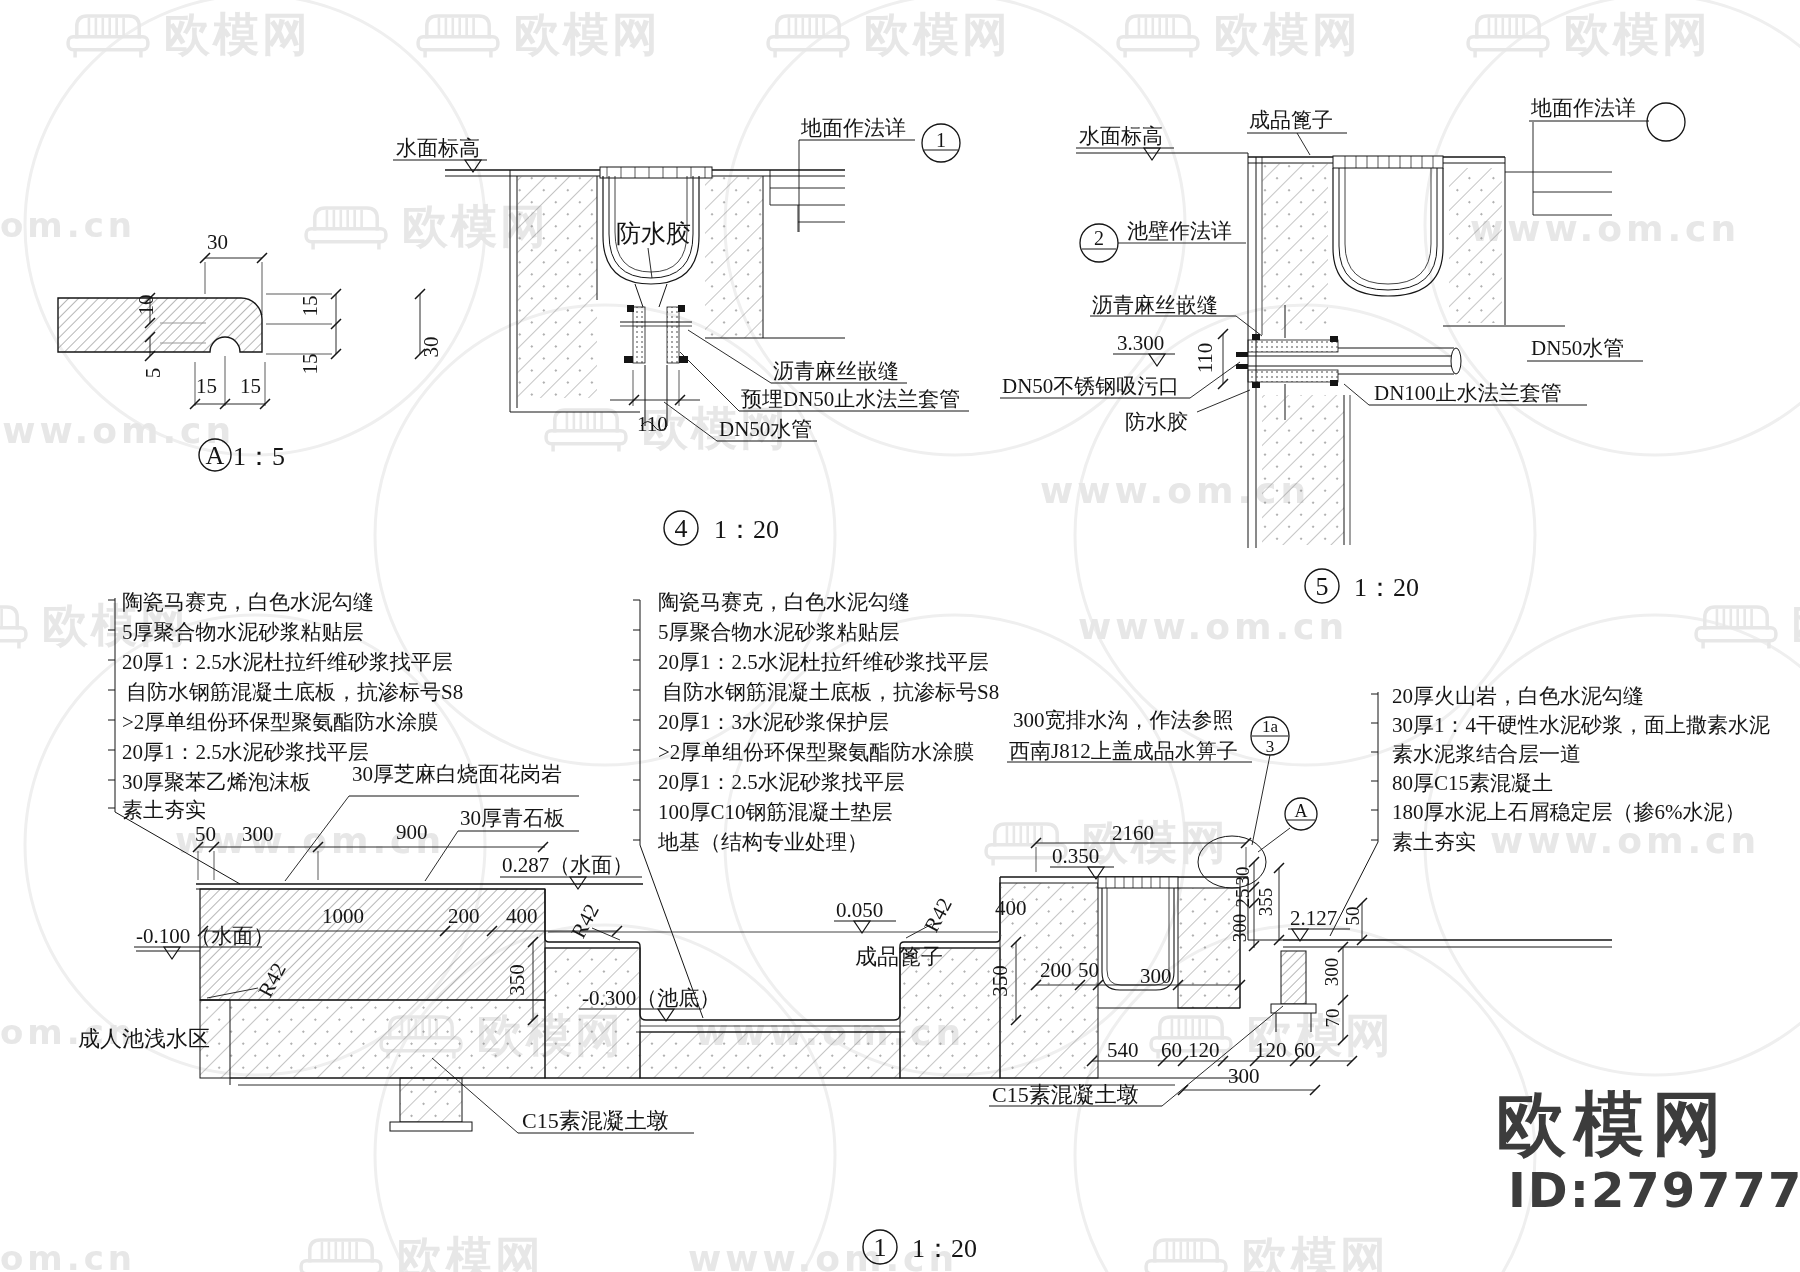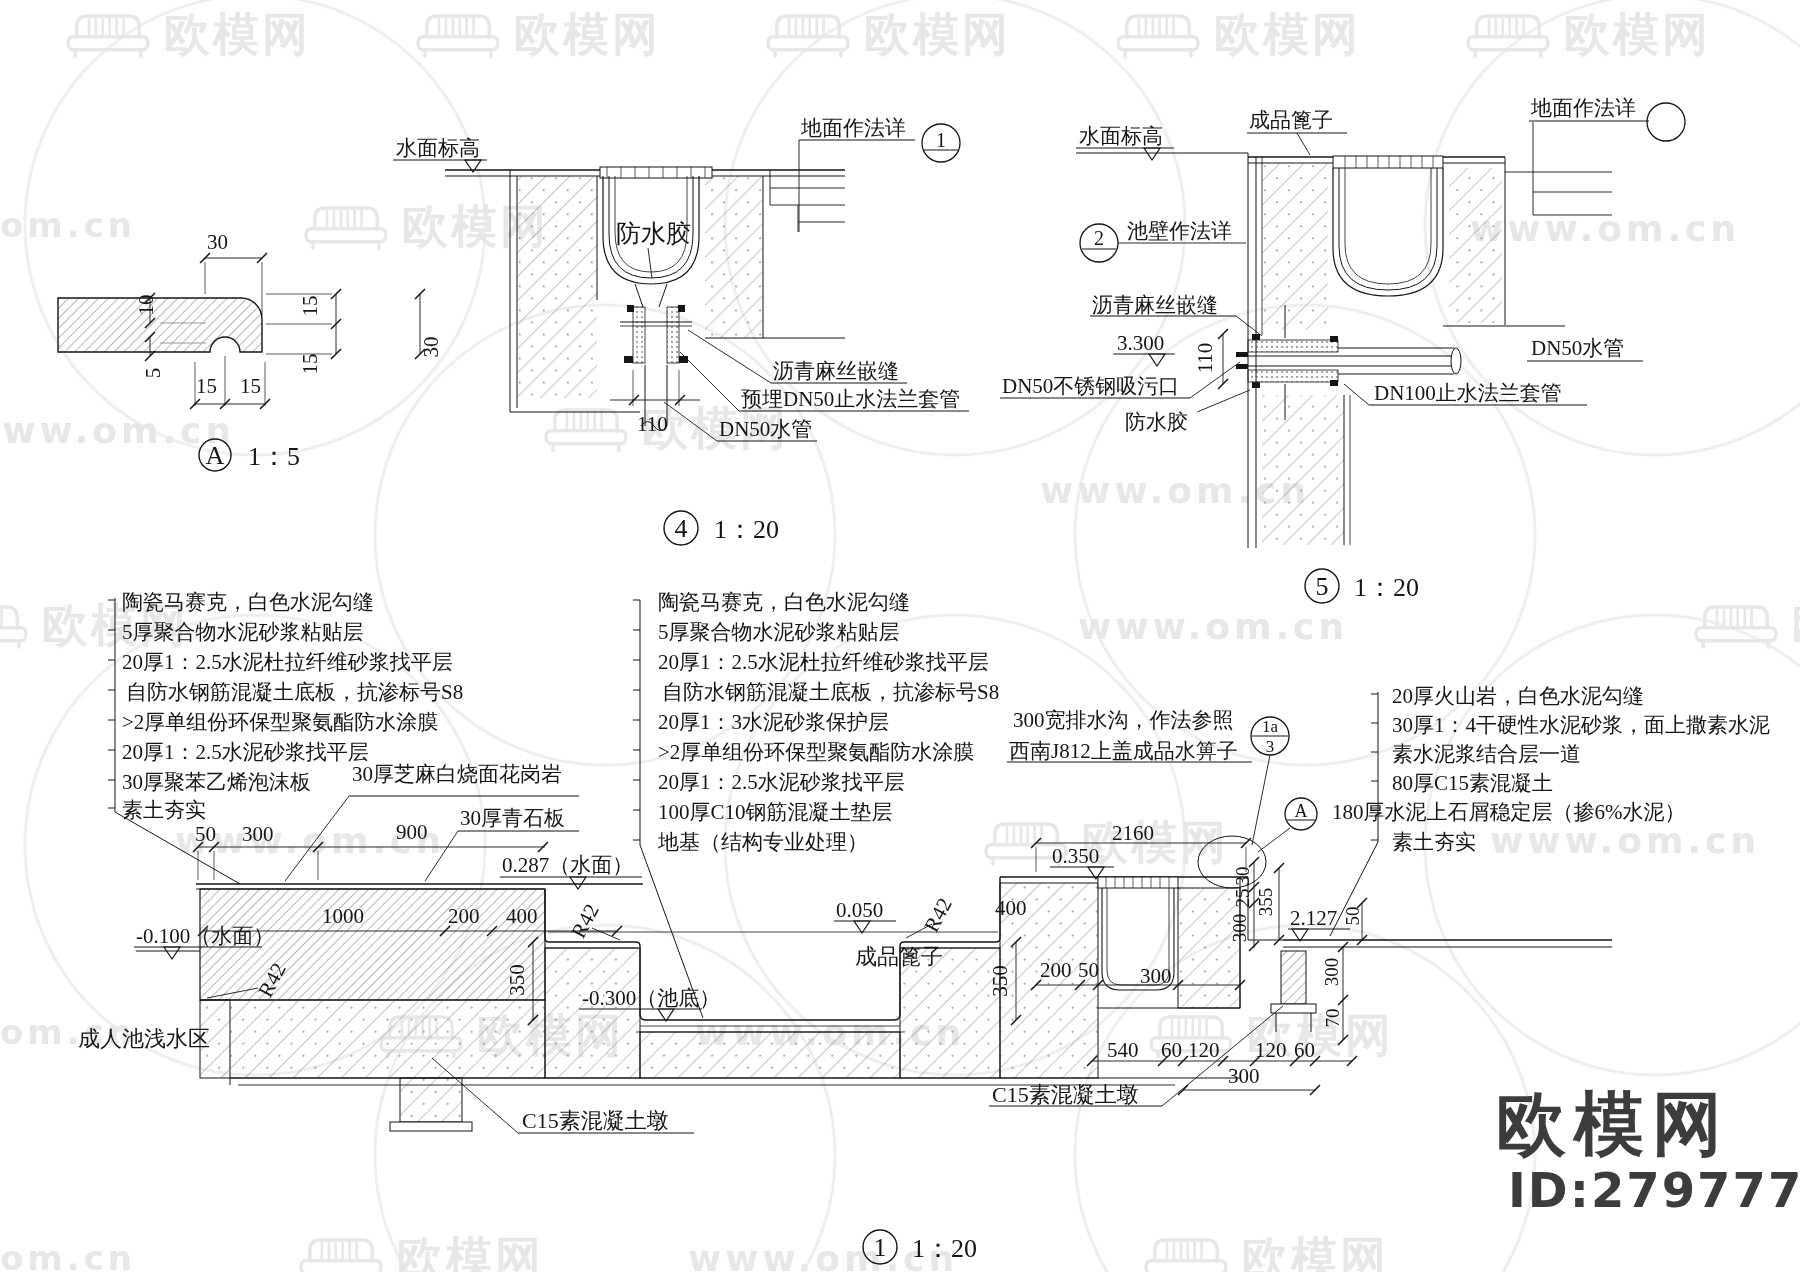--- a/index.html
+++ b/index.html
@@ -500,7 +500,7 @@
 <div class="t r" style="left:310px;top:364px">15</div>
 <div class="t r" style="left:431px;top:347px">30</div>
 <div class="t c big" style="left:215px;top:456px">A</div>
-<div class="t big" style="left:248px;top:442px">1：5</div>
+<div class="t big" style="left:233px;top:442px">1：5</div>
 
 <div class="t" style="left:396px;top:136px">水面标高</div>
 <div class="t" style="left:616px;top:220px;font-size:25px">防水胶</div>

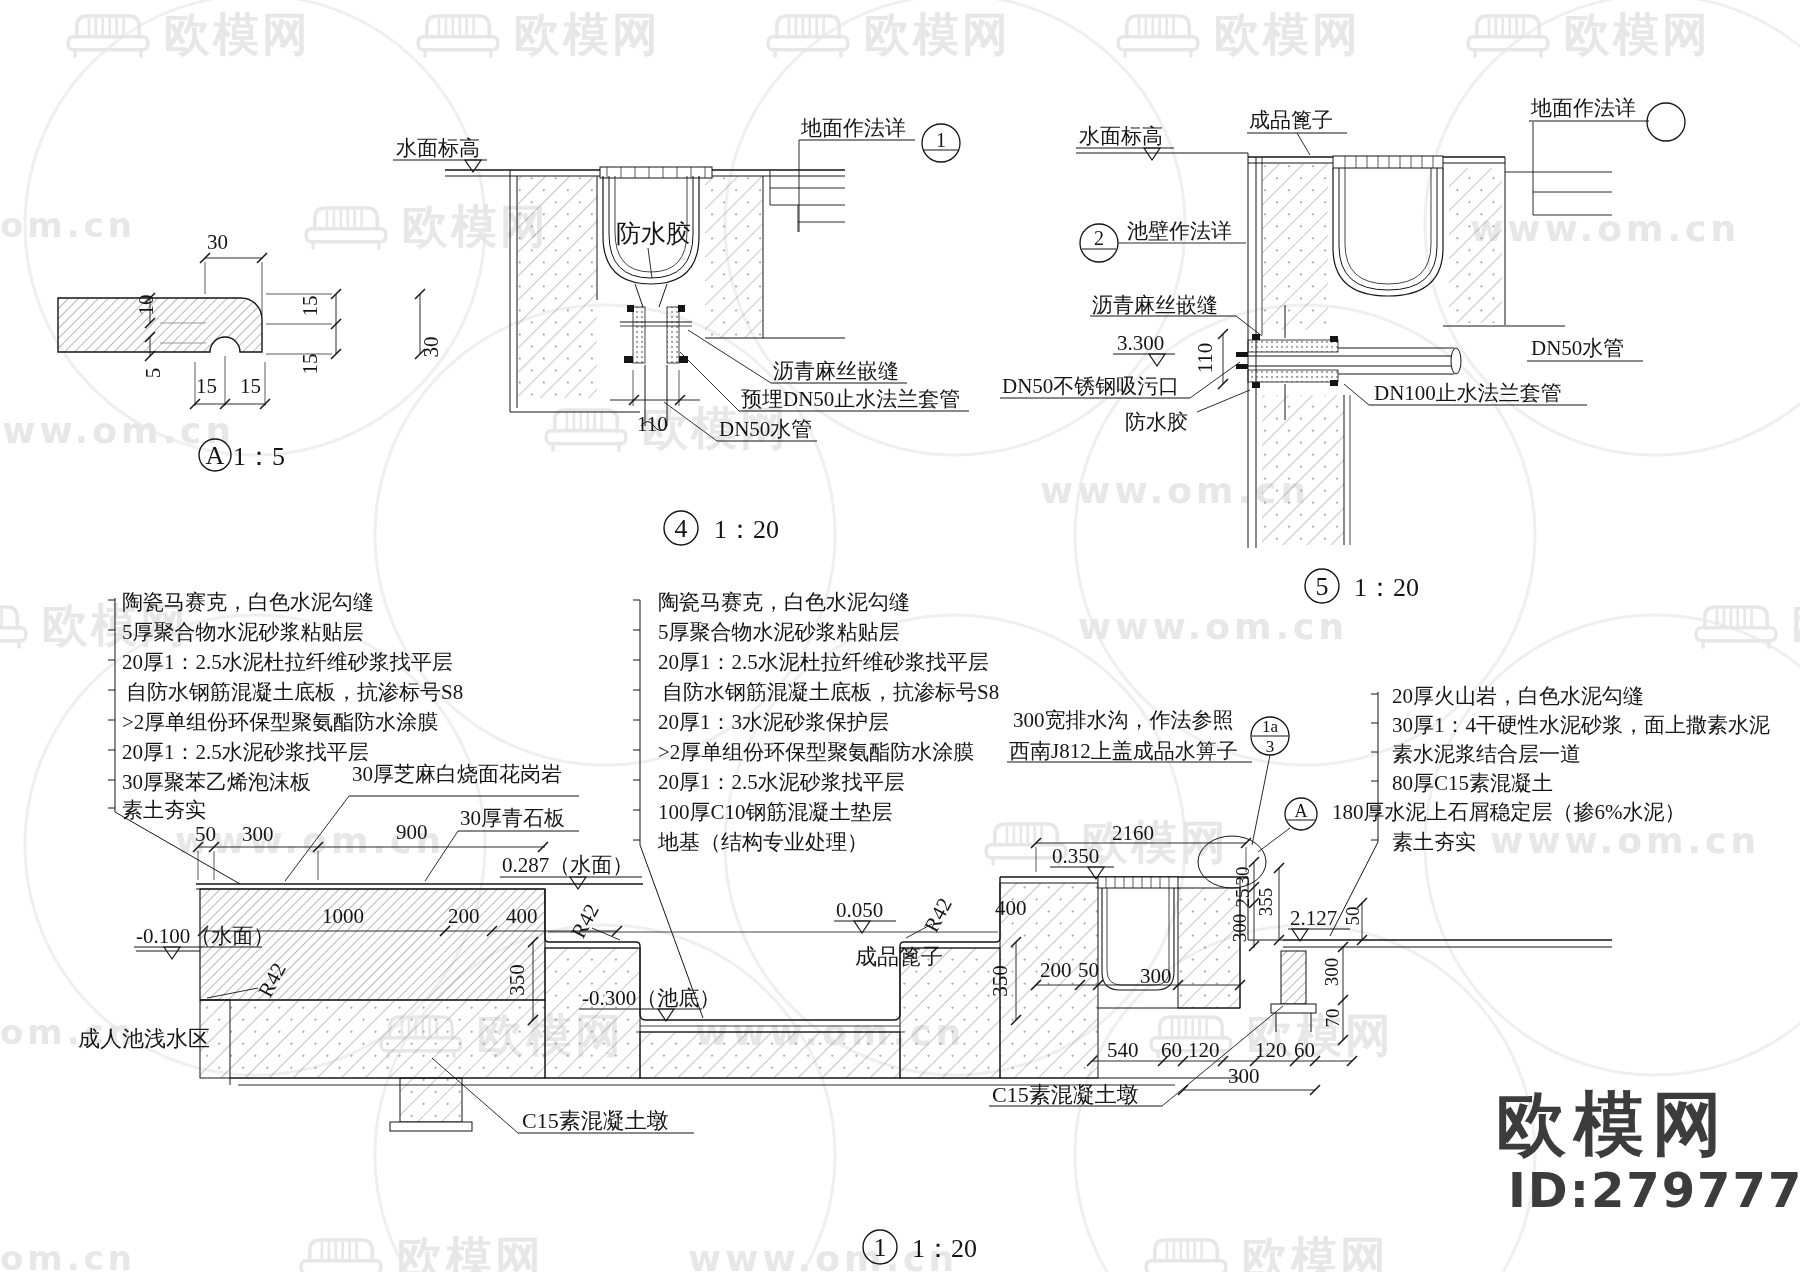--- a/index.html
+++ b/index.html
@@ -551,7 +551,7 @@
 <div class="t" style="left:1392px;top:713px">30厚1：4干硬性水泥砂浆，面上撒素水泥</div>
 <div class="t" style="left:1392px;top:742px">素水泥浆结合层一道</div>
 <div class="t" style="left:1392px;top:771px">80厚C15素混凝土</div>
-<div class="t" style="left:1332px;top:800px">180厚水泥上石屑稳定层（掺6%水泥）</div>
+<div class="t" style="left:1392px;top:800px">180厚水泥上石屑稳定层（掺6%水泥）</div>
 <div class="t" style="left:1392px;top:830px">素土夯实</div>
 
 <div class="t" style="left:352px;top:762px">30厚芝麻白烧面花岗岩</div>

